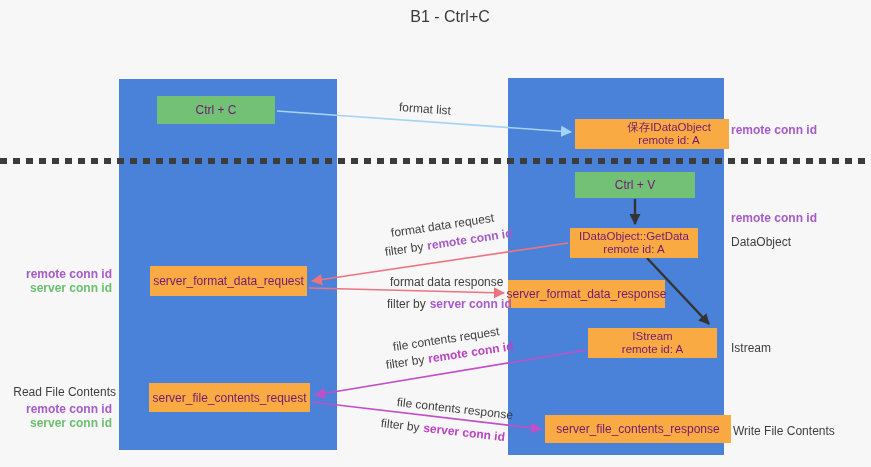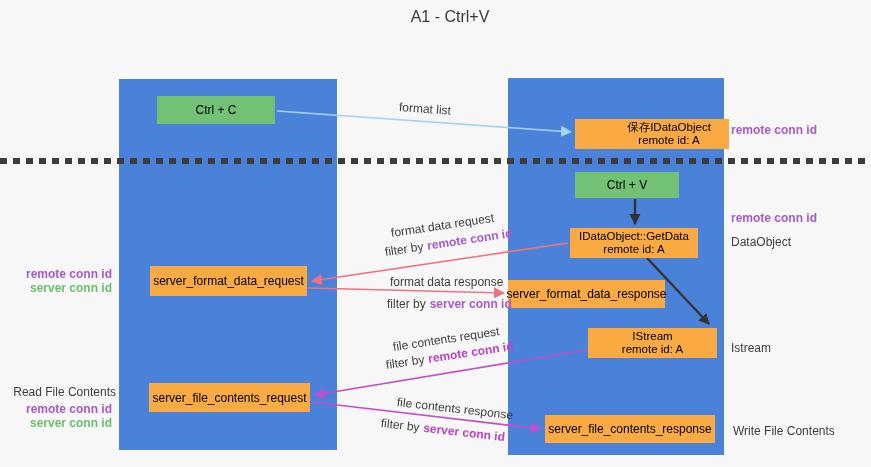--- a/index.html
+++ b/index.html
@@ -34,6 +34,7 @@
 <body>
 
 <div class="title">
+  <div>B1 - Ctrl+C</div>
   <div>A1 - Ctrl+V</div>
 </div>
 

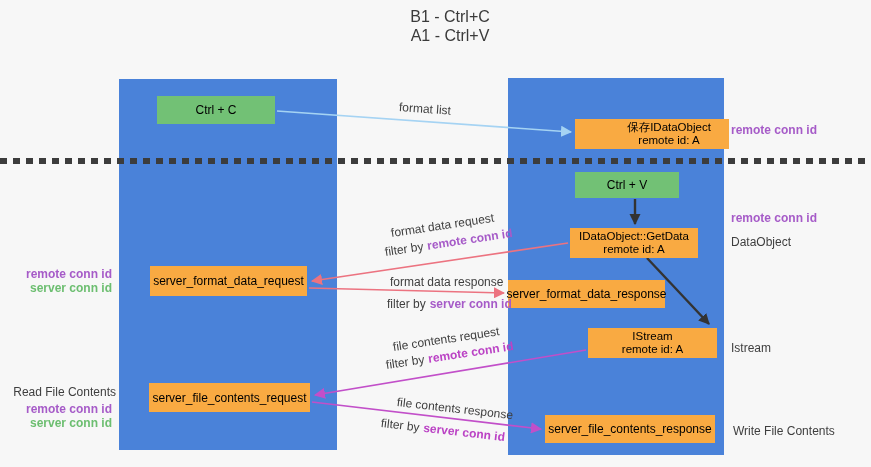--- a/index.html
+++ b/index.html
@@ -35,7 +35,6 @@
 
 <div class="title">
   <div>B1 - Ctrl+C</div>
-  <div>A1 - Ctrl+V</div>
 </div>
 
 <div class="col-header" style="left:120px; top:50px; width:218px;">

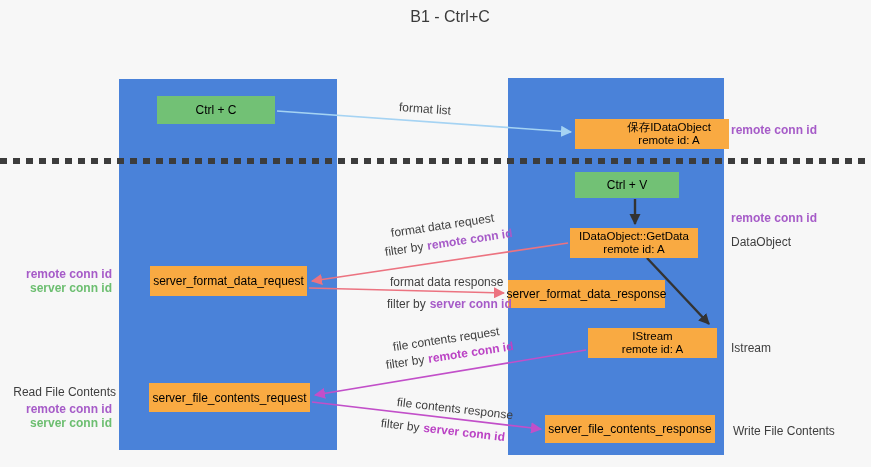--- a/index.html
+++ b/index.html
@@ -14,7 +14,7 @@
   .title { position:absolute; left:370px; top:7px; width:160px; text-align:center;
            font-size:16px; line-height:19px; color:#3a3a3a; }
   .box { position:absolute; display:flex; flex-direction:column; align-items:center;
-         justify-content:center; color:#000000; font-size:12px; text-align:left; }
+         justify-content:center; color:#701a75; font-size:12px; text-align:left; }
   .orange { background:var(--box-orange); }
   .green  { background:var(--box-green); }
   .two-line { font-size:11.5px; line-height:13.5px; }

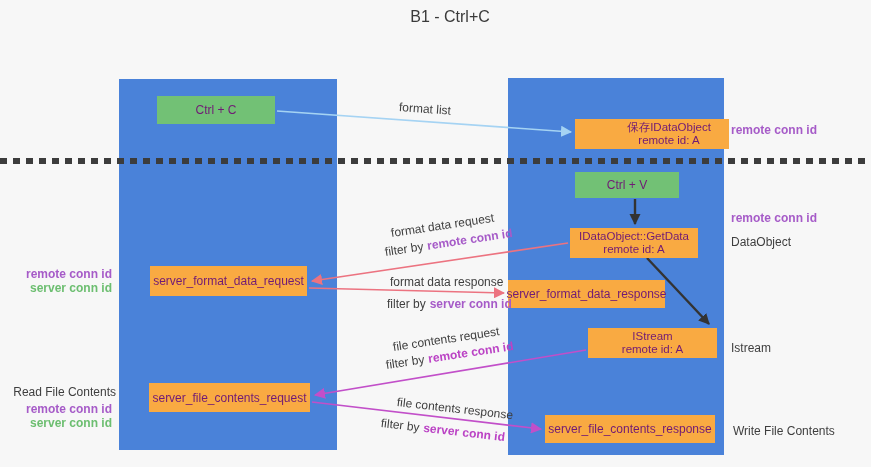--- a/index.html
+++ b/index.html
@@ -80,7 +80,7 @@
   <div>remote id: A</div>
 </div>
 
-<div class="box green" style="left:575px; top:172px; width:104px; height:26px;">
+<div class="box green" style="left:575px; top:172px; width:120px; height:26px;">
   <div>Ctrl + V</div>
 </div>
 

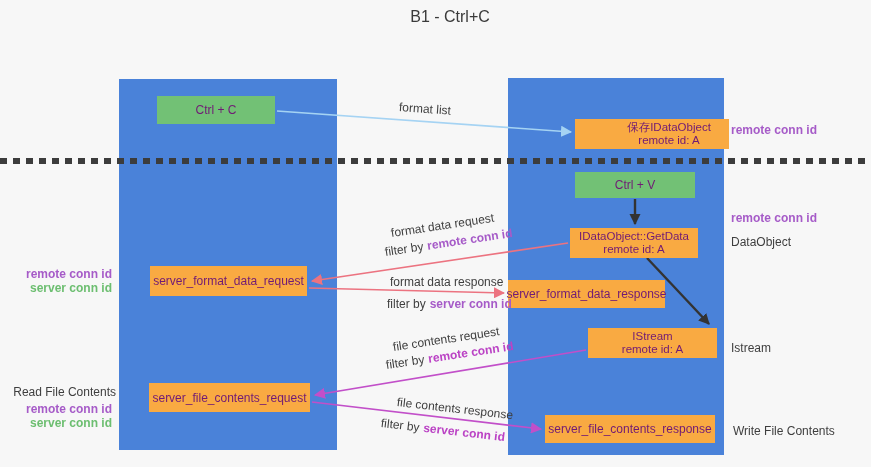--- a/index.html
+++ b/index.html
@@ -106,7 +106,7 @@
   <div>server_file_contents_request</div>
 </div>
 
-<div class="box orange" style="left:545px; top:415px; width:170px; height:28px;">
+<div class="box orange" style="left:545px; top:415px; width:186px; height:28px;">
   <div>server_file_contents_response</div>
 </div>
 

